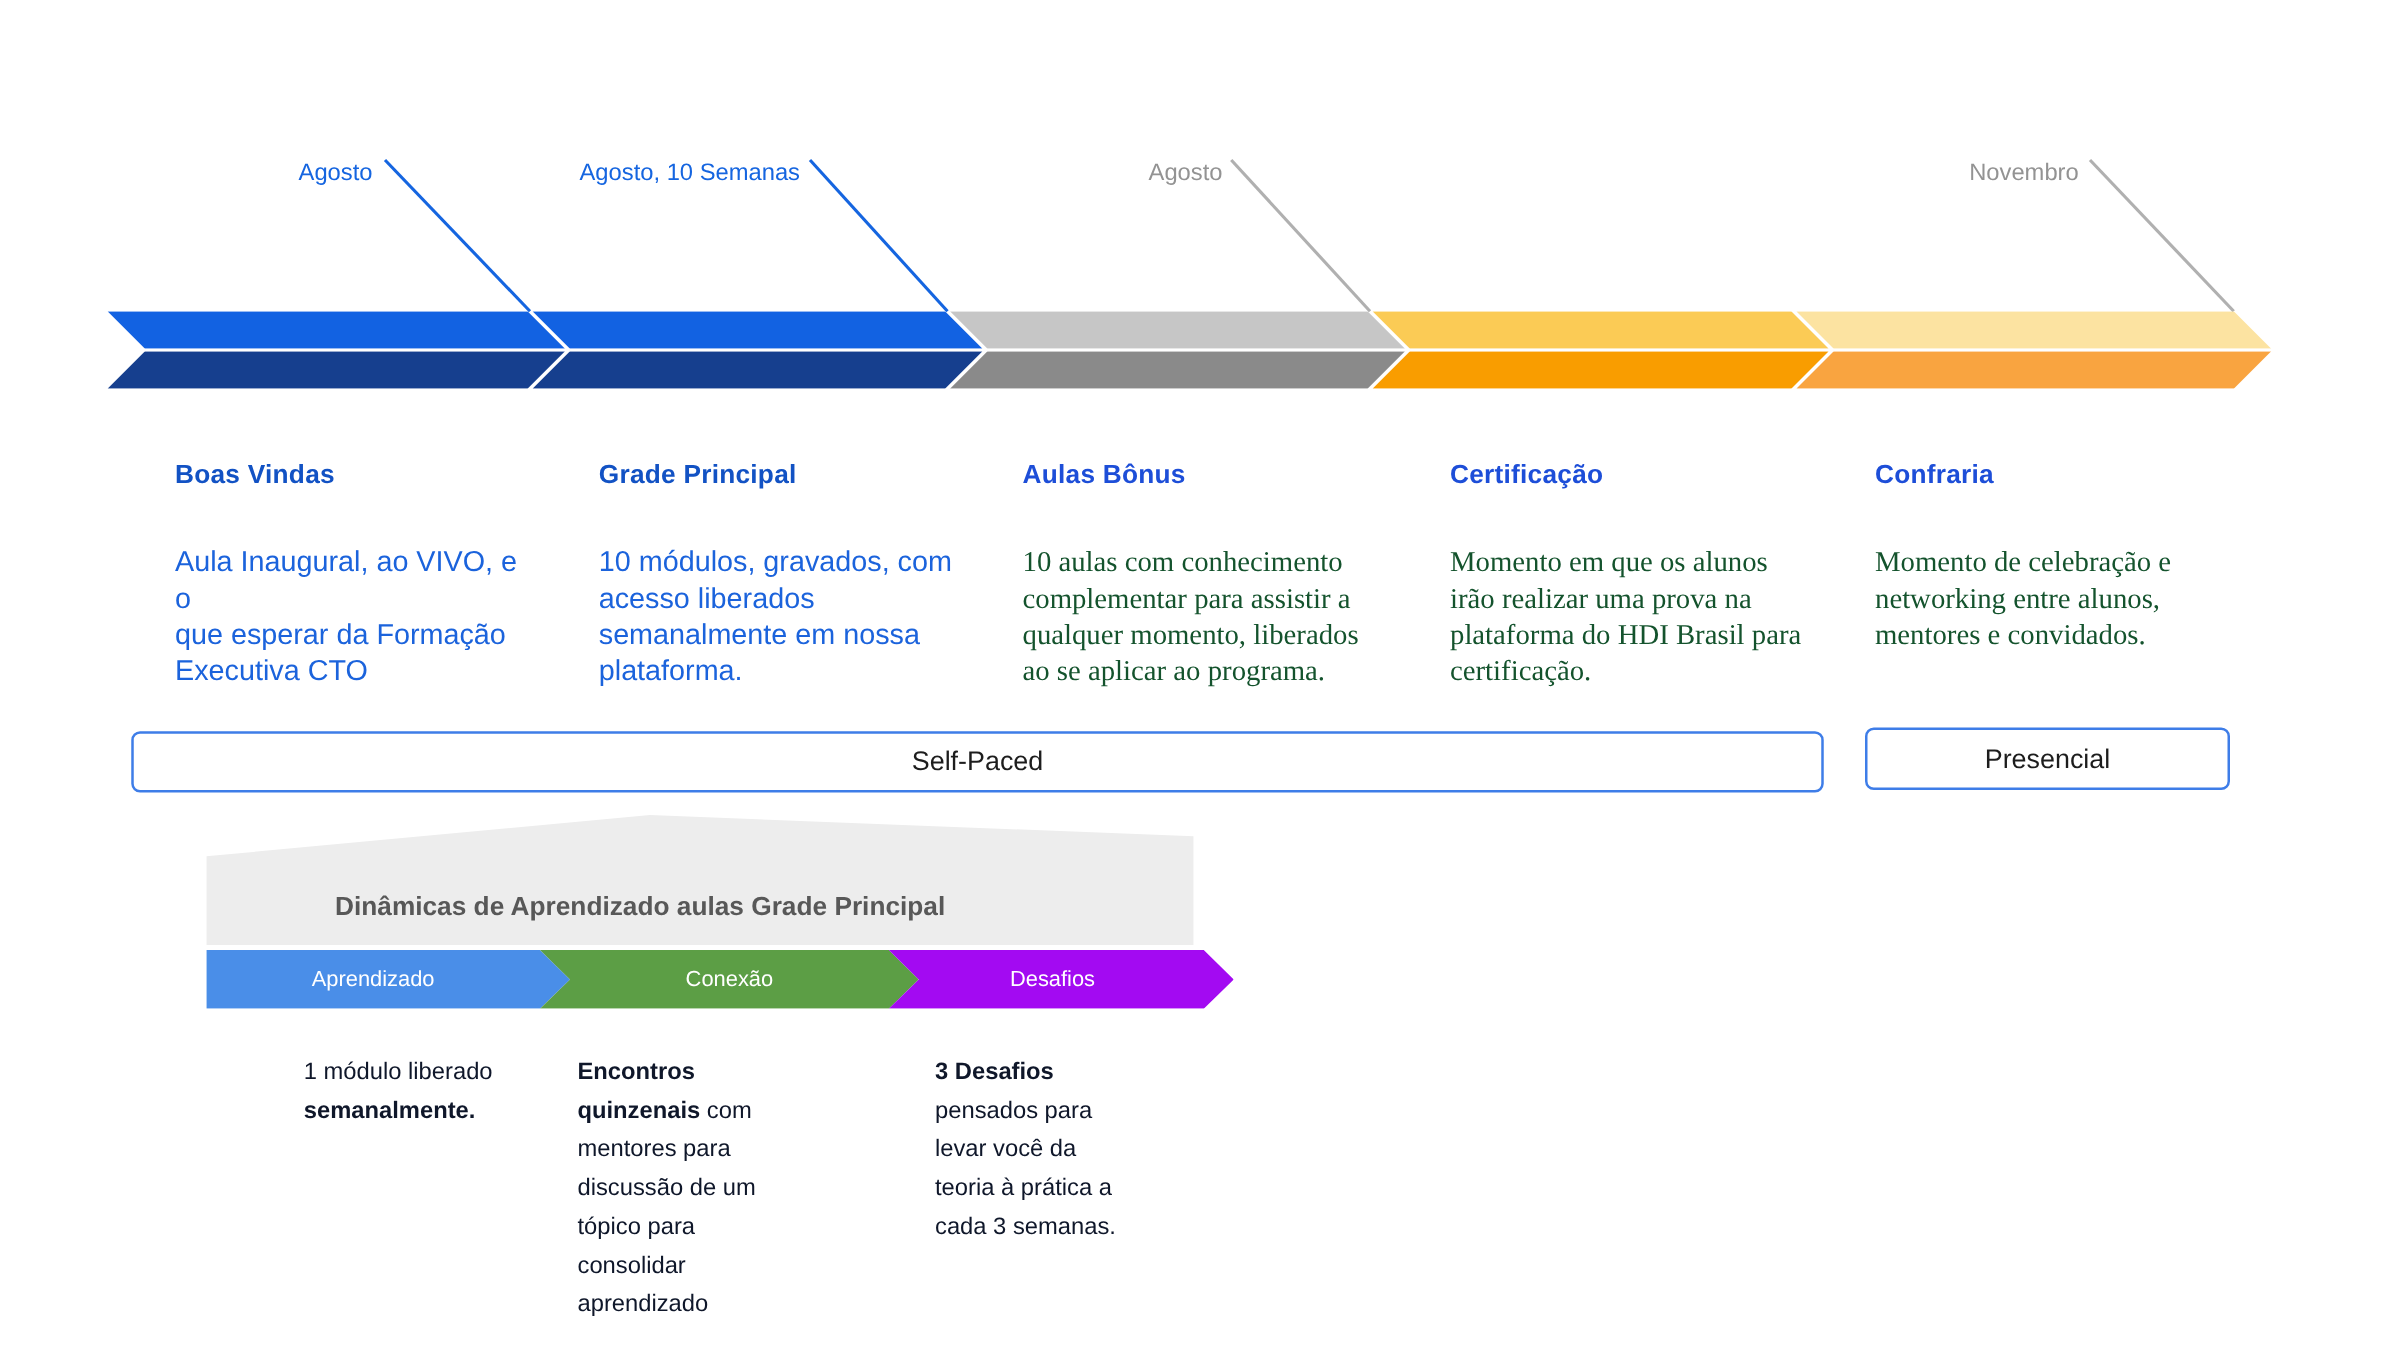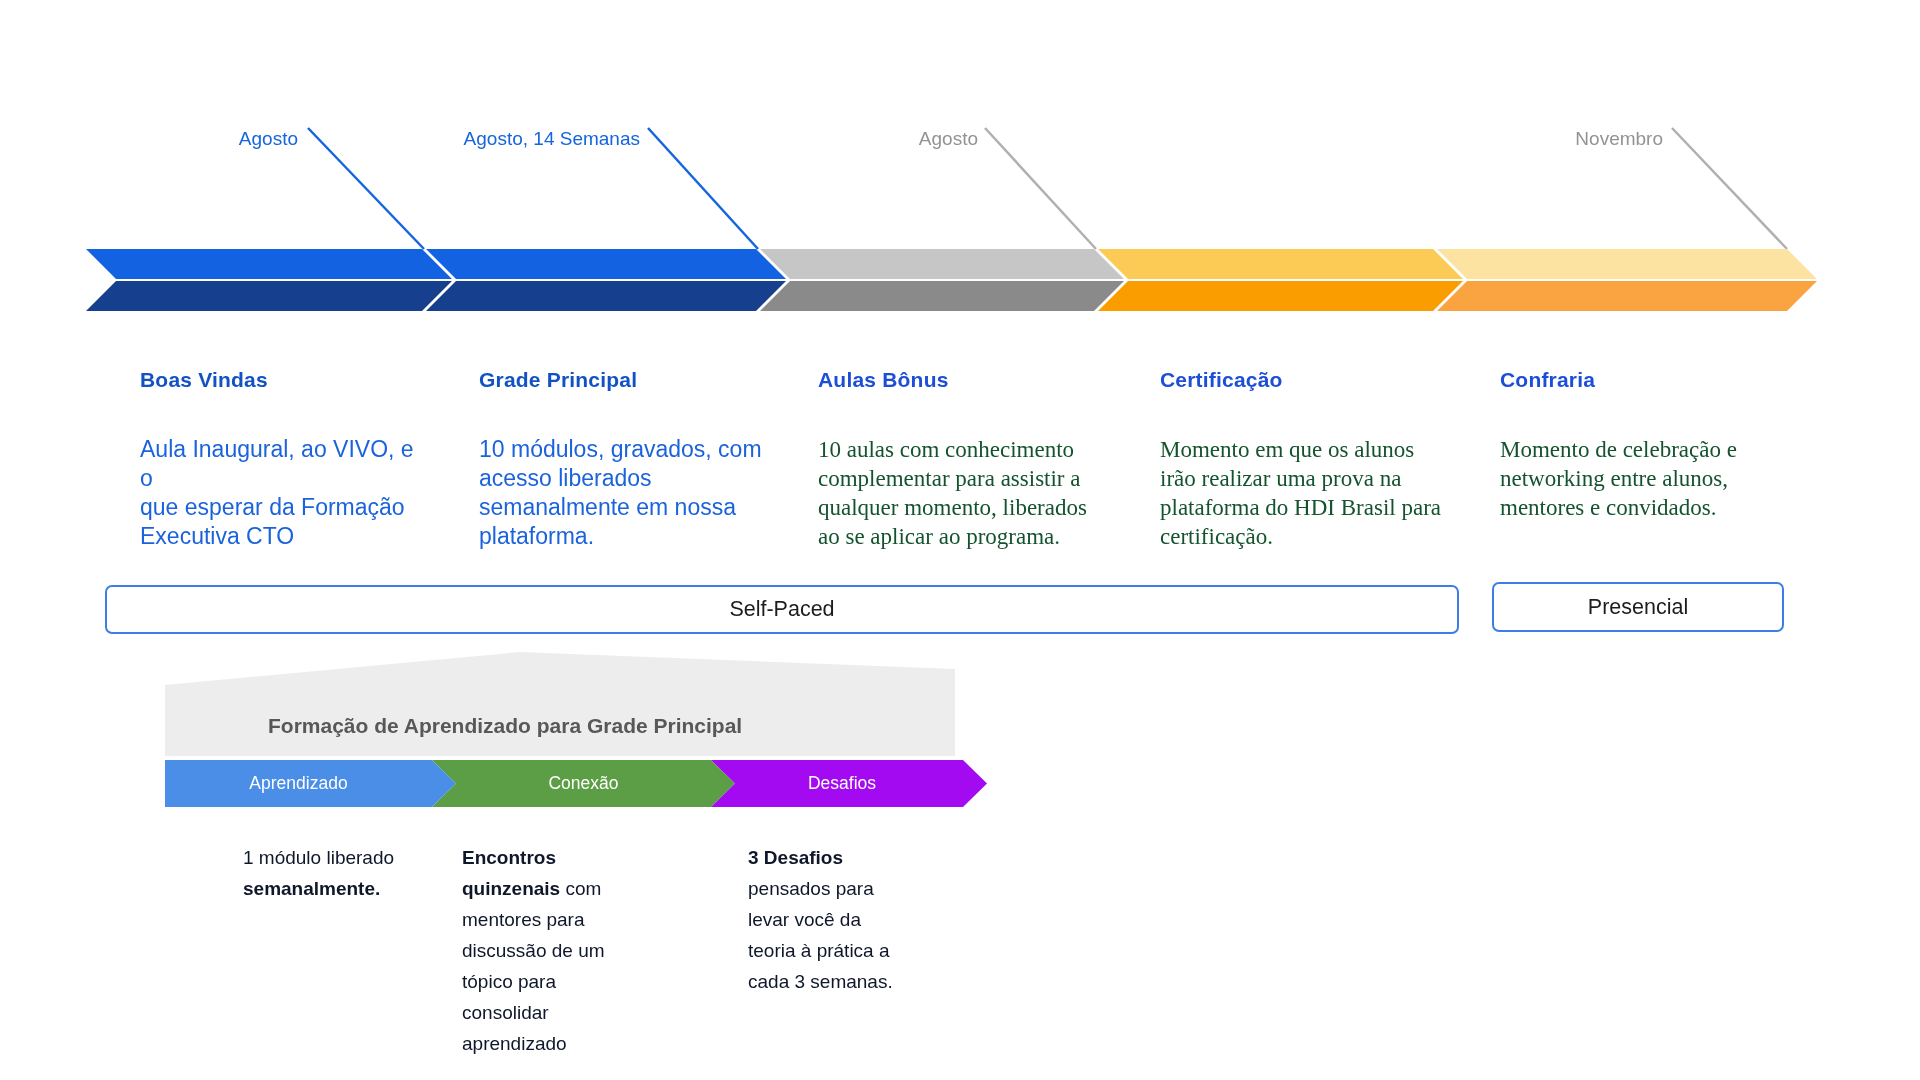--- a/index.html
+++ b/index.html
@@ -79,7 +79,7 @@
   </svg>
 
   <div class="milestone blue m1">Agosto</div>
-  <div class="milestone blue m2">Agosto, 14 Semanas</div>
+  <div class="milestone blue m2">Agosto, 10 Semanas</div>
   <div class="milestone gray m3">Agosto</div>
   <div class="milestone gray m4">Novembro</div>
 

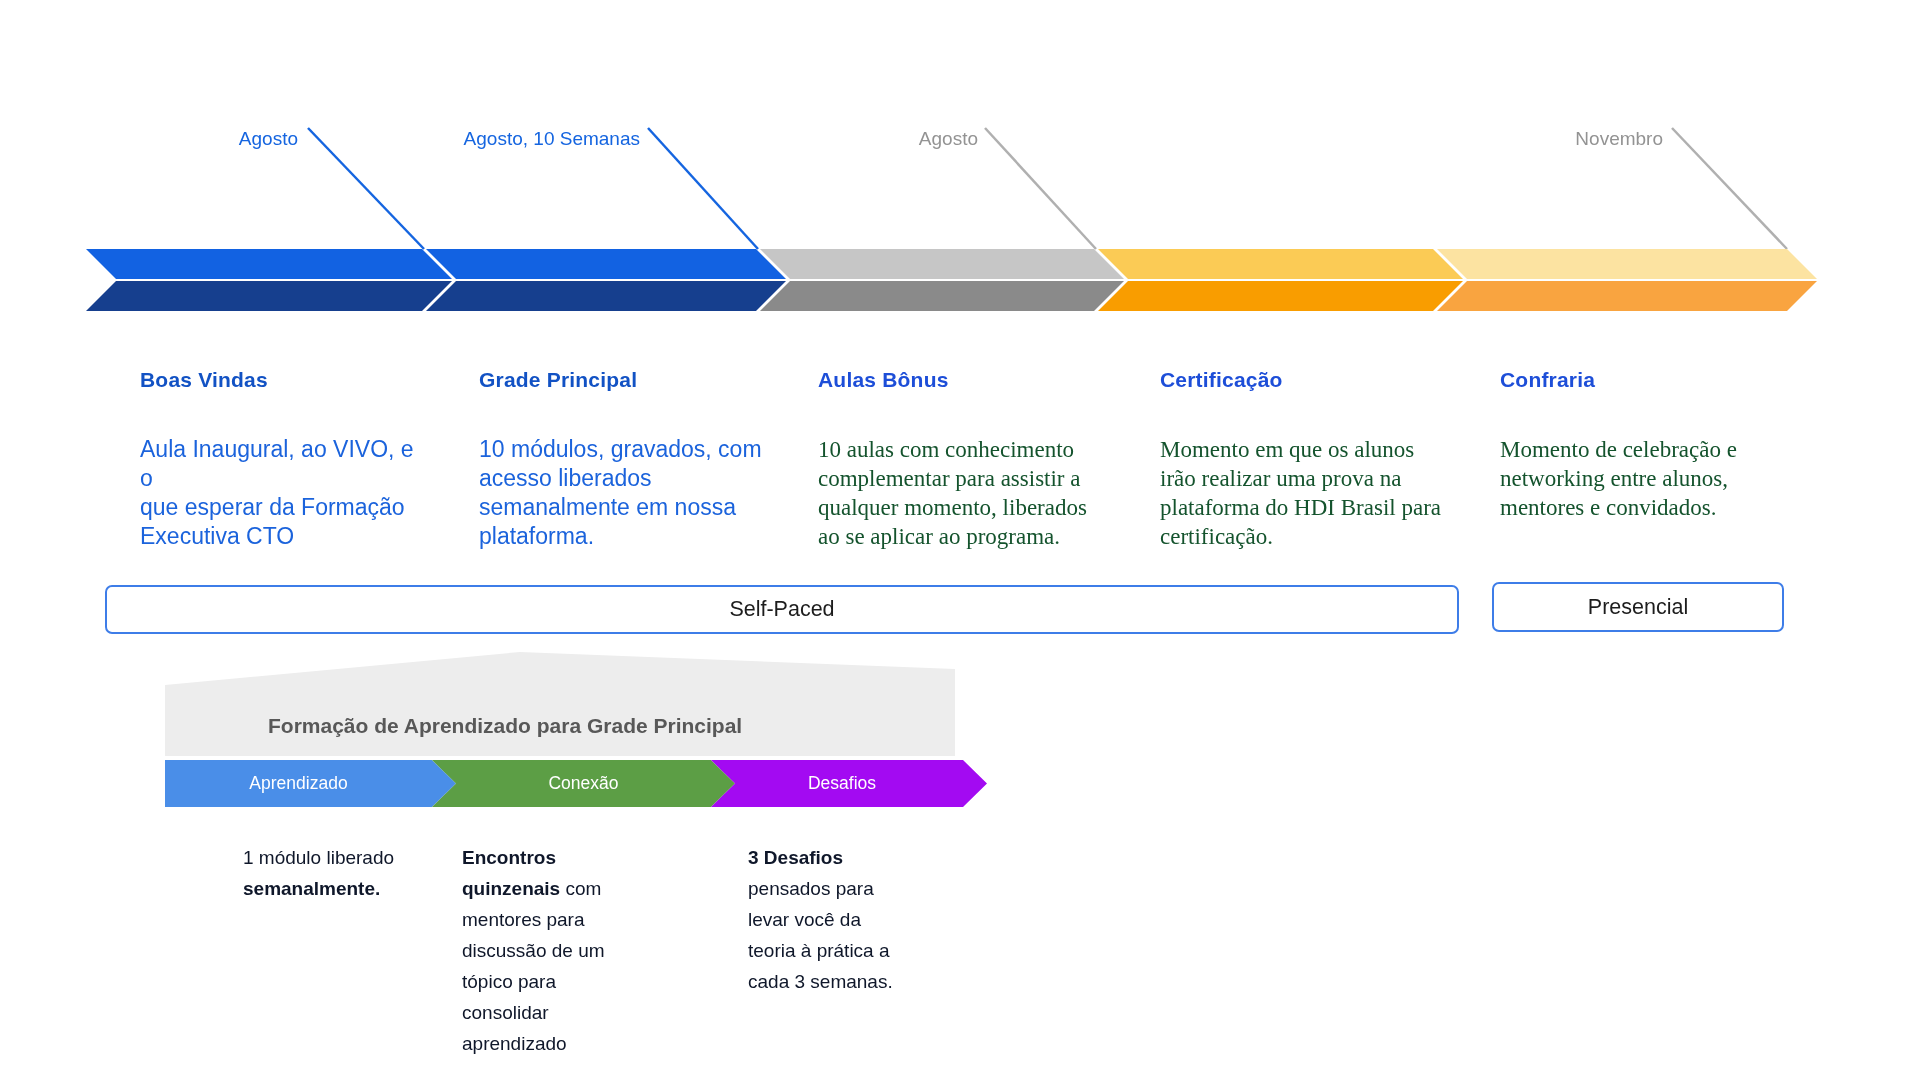--- a/index.html
+++ b/index.html
@@ -138,7 +138,7 @@
   </div>
 
   <div class="banner">
-    <div class="banner-title">Formação de Aprendizado para Grade Principal</div>
+    <div class="banner-title">Dinâmicas de Aprendizado aulas Grade Principal</div>
   </div>
 
   <div class="dyn-arrow dyn-blue">

